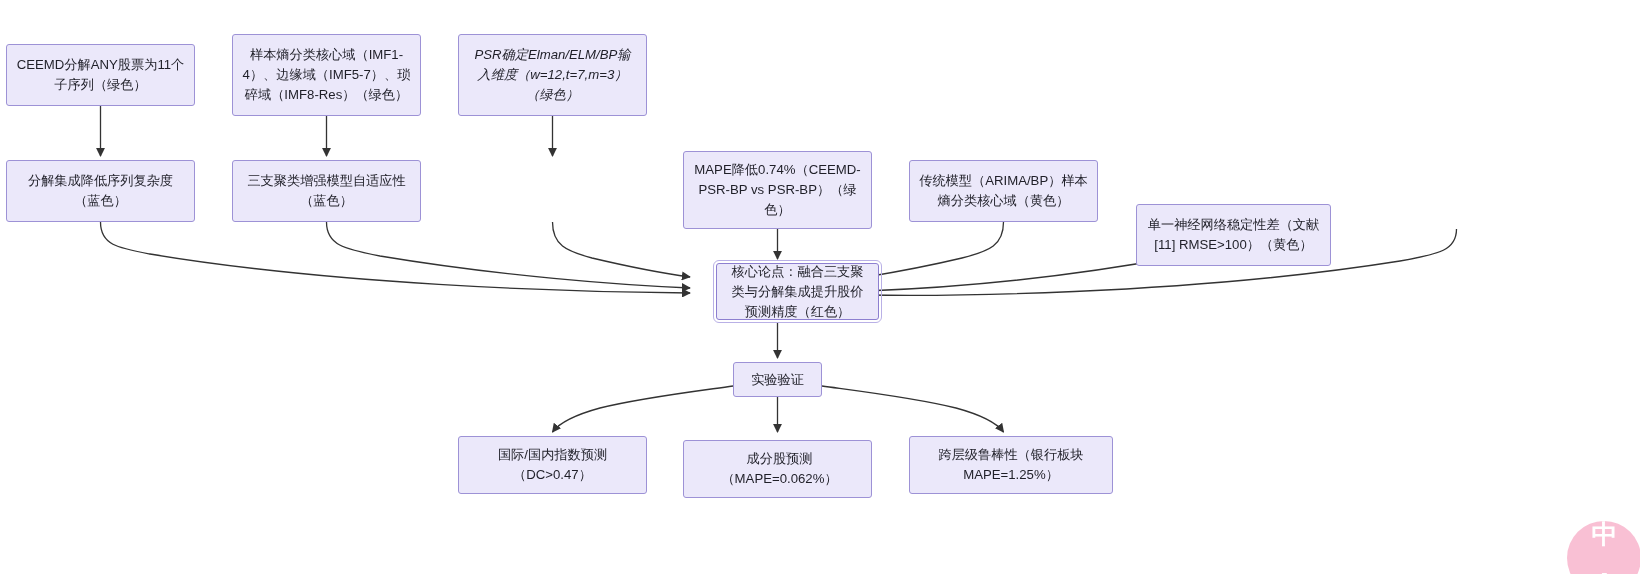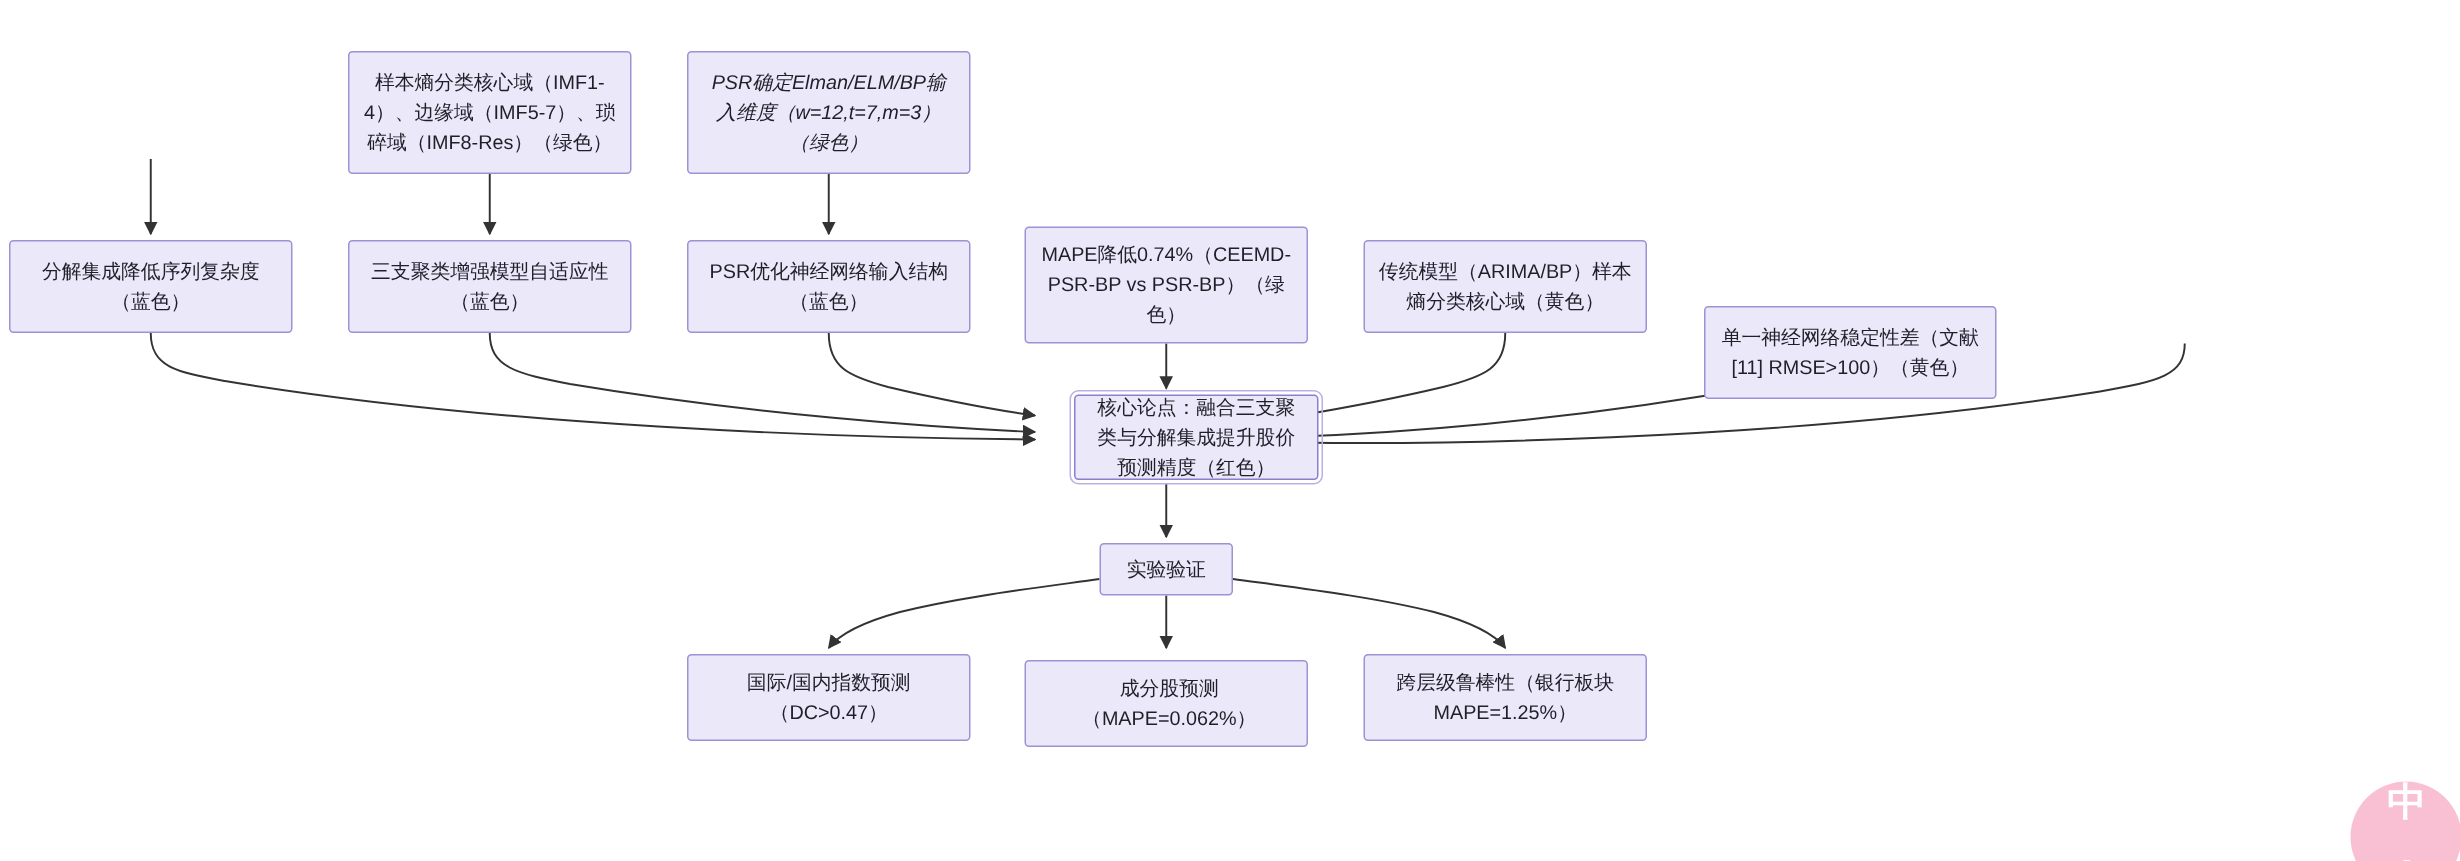--- a/index.html
+++ b/index.html
@@ -107,6 +107,7 @@
     </g>
   </svg>
 
+  <div class="node" style="left:6px; top:44px; width:189px; height:62px;">CEEMD分解ANY股票为11个子序列（绿色）</div>
 
   <div class="node" style="left:232px; top:34px; width:189px; height:82px;">样本熵分类核心域（IMF1-4）、边缘域（IMF5-7）、琐碎域（IMF8-Res）（绿色）</div>
 

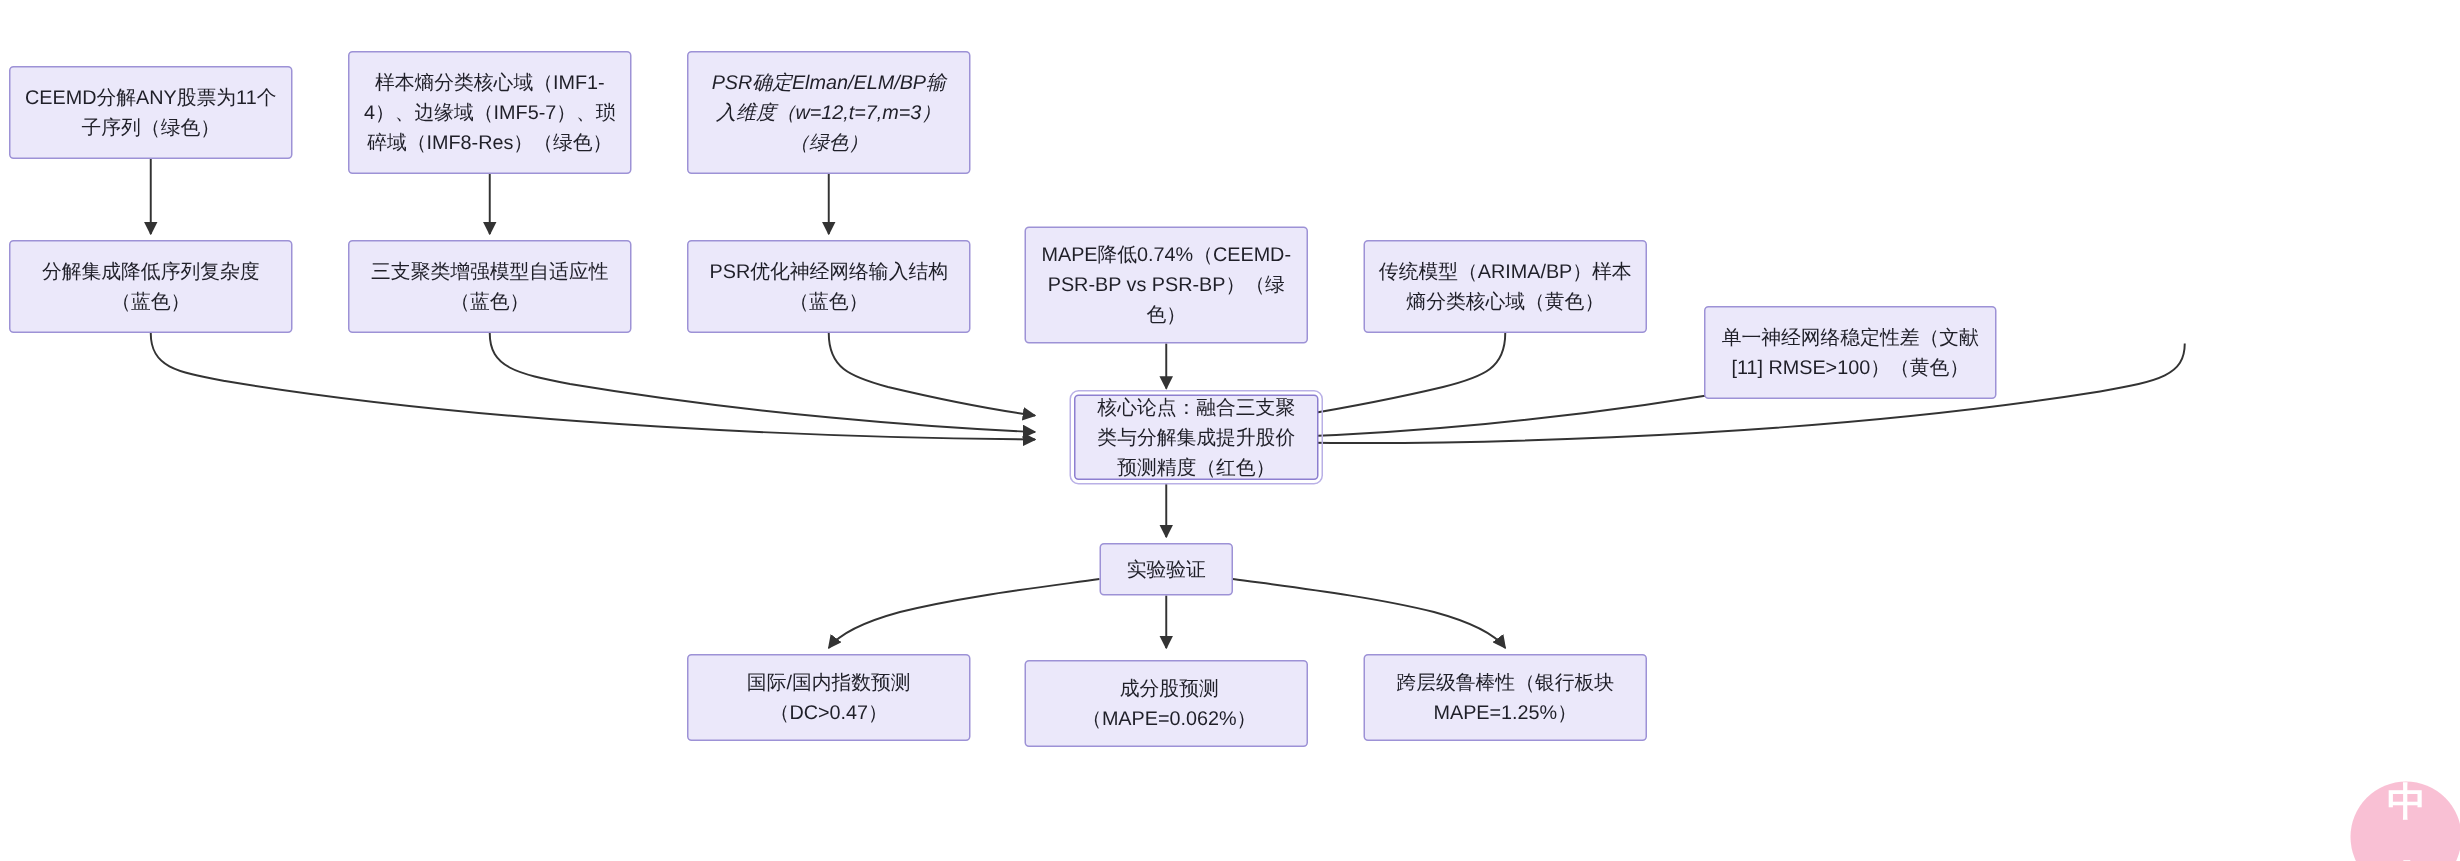--- a/index.html
+++ b/index.html
@@ -117,7 +117,6 @@
 
   <div class="node" style="left:232px; top:160px; width:189px; height:62px;">三支聚类增强模型自适应性（蓝色）</div>
 
-  <div class="node" style="left:458px; top:160px; width:189px; height:62px;">PSR优化神经网络输入结构（蓝色）</div>
 
   <div class="node" style="left:683px; top:151px; width:189px; height:78px;">MAPE降低0.74%（CEEMD-PSR-BP vs PSR-BP）（绿色）</div>
 

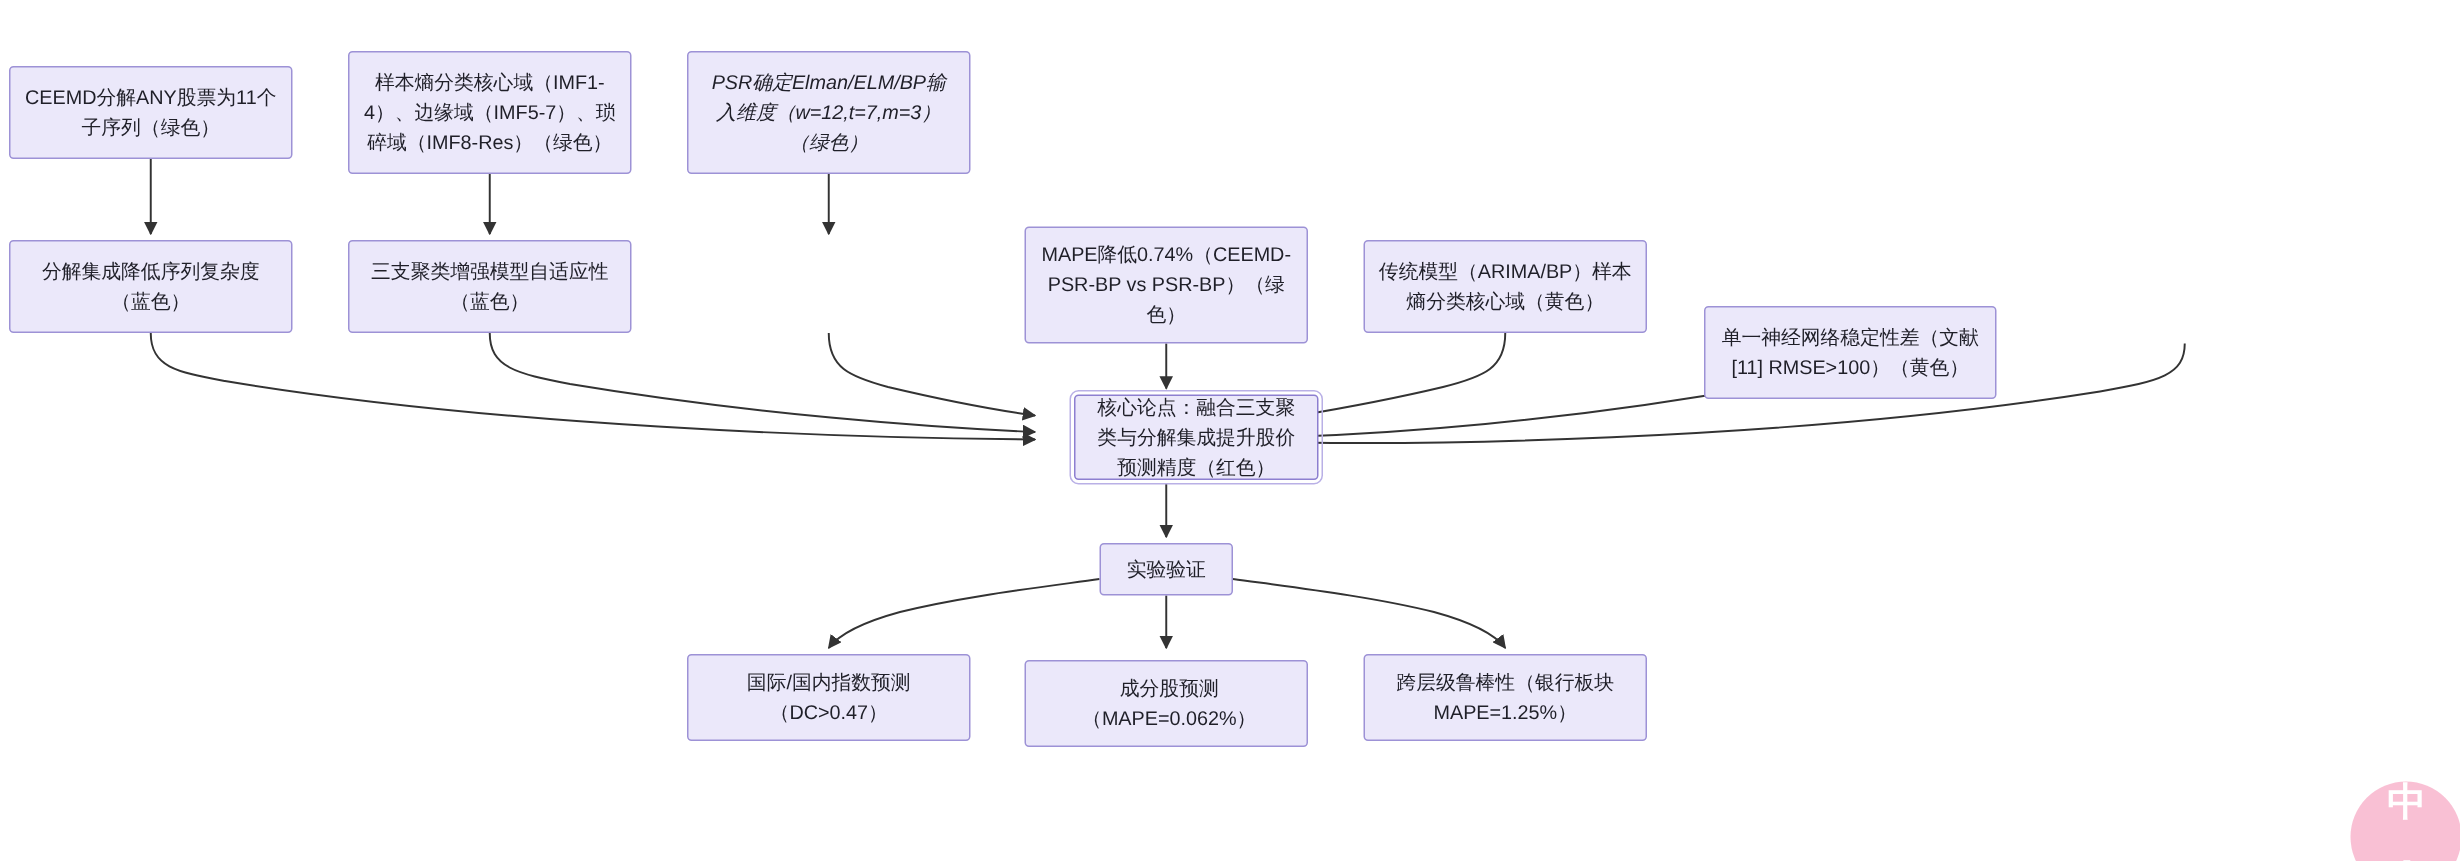--- a/index.html
+++ b/index.html
@@ -133,7 +133,7 @@
 
   <div class="node" style="left:683px; top:440px; width:189px; height:58px;padding-left:13px;">成分股预测（MAPE=0.062%）</div>
 
-  <div class="node" style="left:909px; top:436px; width:189px; height:58px;">跨层级鲁棒性（银行板块MAPE=1.25%）</div>
+  <div class="node" style="left:909px; top:436px; width:204px; height:58px;">跨层级鲁棒性（银行板块MAPE=1.25%）</div>
 
   <div class="watermark" style="left:1567px; top:521px;">
     <span>

